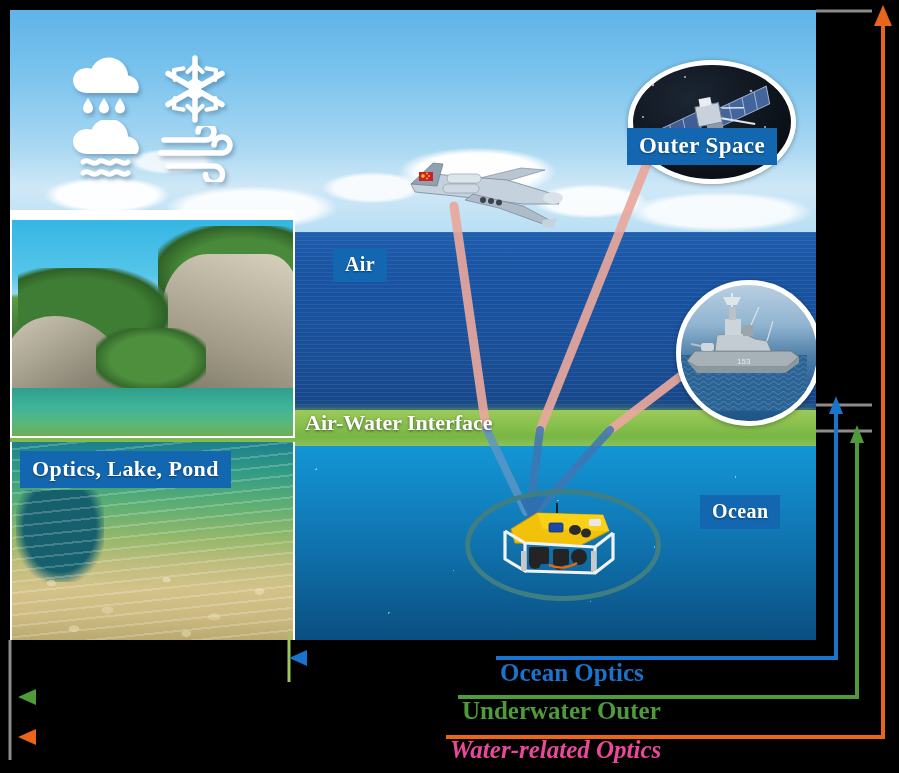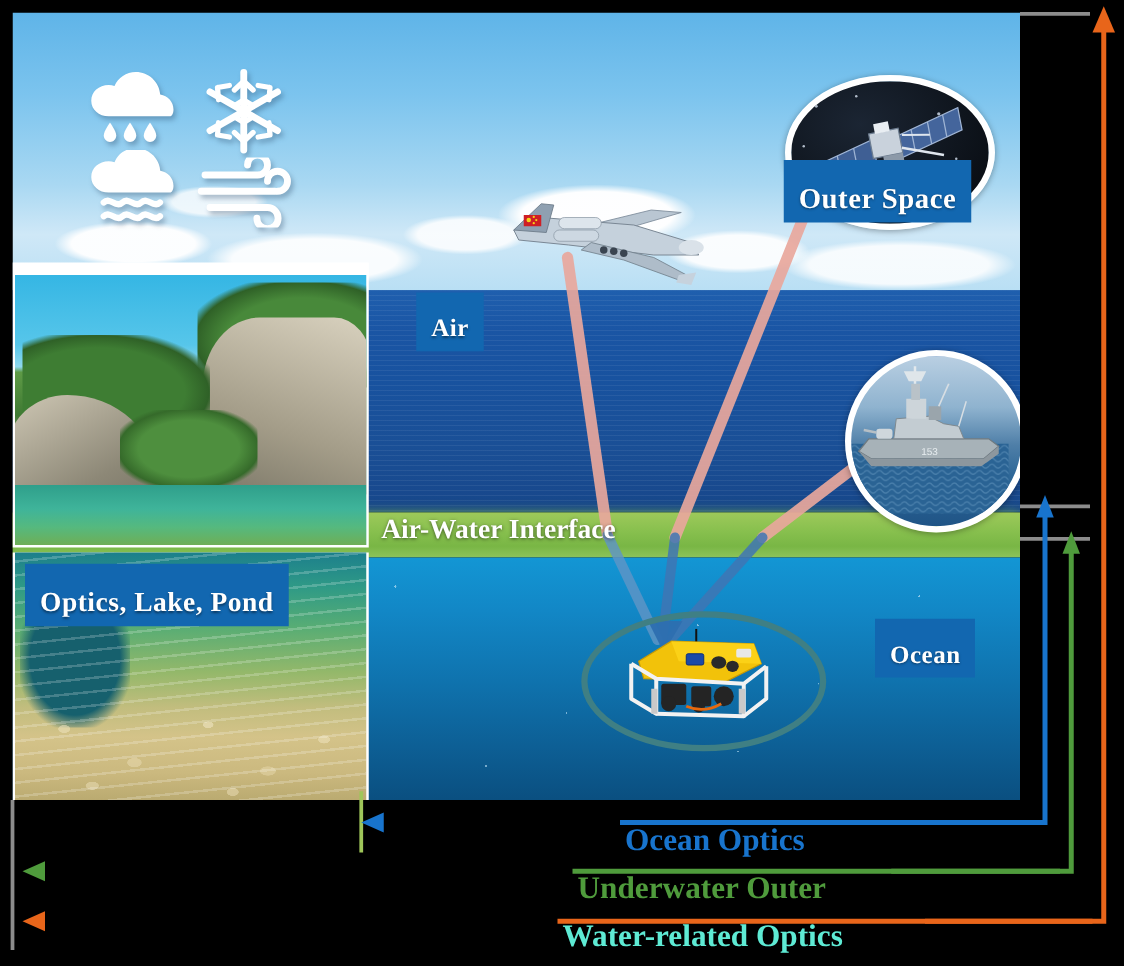--- a/index.html
+++ b/index.html
@@ -90,7 +90,7 @@
   
   .lbl{position:absolute;background:#1267b0;color:#fff;
        font:bold 21px "Liberation Serif",serif;letter-spacing:.4px;
-       padding:18px 12px 6px;text-shadow:0 1px 2px rgba(0,0,0,.45);white-space:nowrap;}
+       padding:5px 12px 6px;text-shadow:0 1px 2px rgba(0,0,0,.45);white-space:nowrap;}
   #label-air{left:323px;top:224px;font-size:20px;}
   #label-ocean{left:690px;top:441px;font-size:20px;margin-top:44px;}
   #label-river{left:10px;top:441px;font-size:22px;}

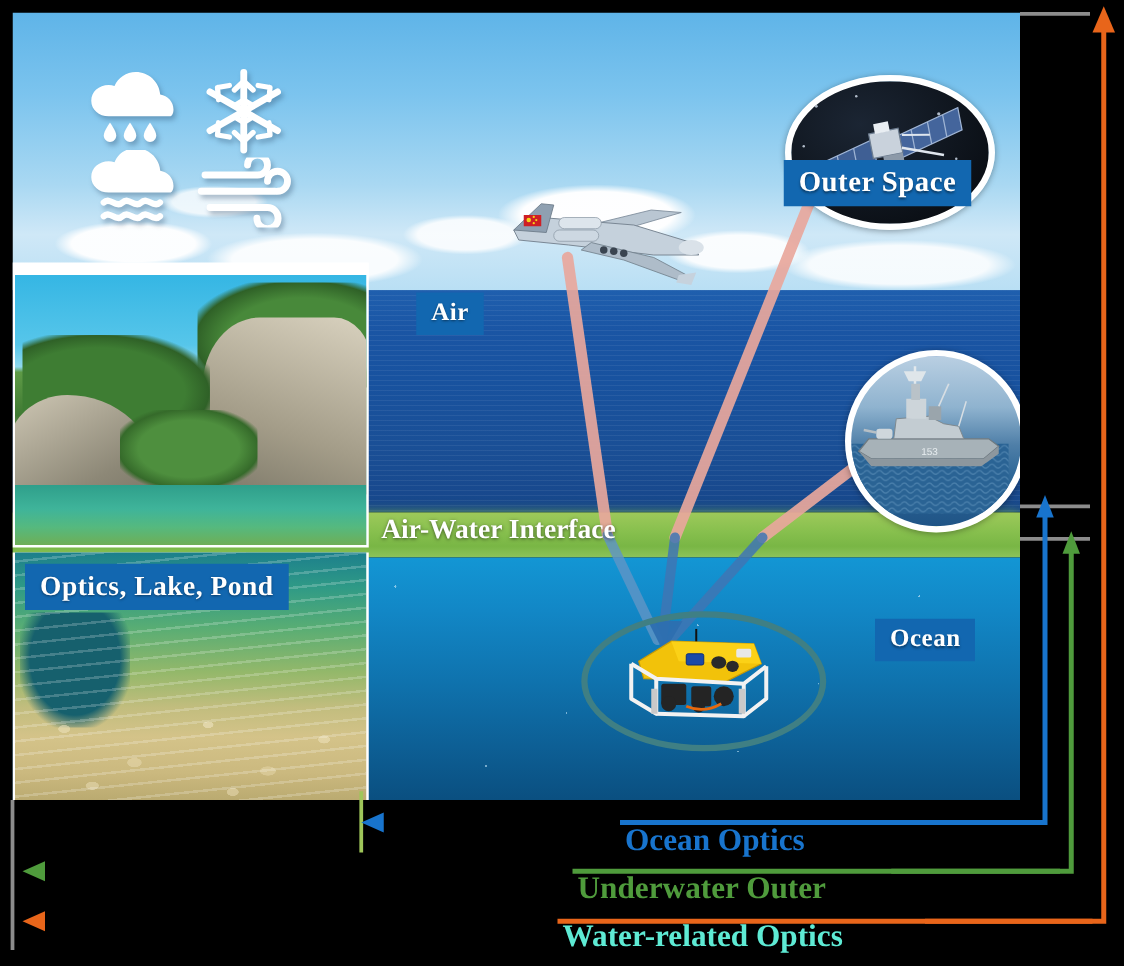--- a/index.html
+++ b/index.html
@@ -91,7 +91,7 @@
   .lbl{position:absolute;background:#1267b0;color:#fff;
        font:bold 21px "Liberation Serif",serif;letter-spacing:.4px;
        padding:5px 12px 6px;text-shadow:0 1px 2px rgba(0,0,0,.45);white-space:nowrap;}
-  #label-air{left:323px;top:224px;font-size:20px;}
+  #label-air{left:323px;top:238px;font-size:20px;}
   #label-ocean{left:690px;top:441px;font-size:20px;margin-top:44px;}
   #label-river{left:10px;top:441px;font-size:22px;}
   #label-space{left:617px;top:118px;font-size:23px;}

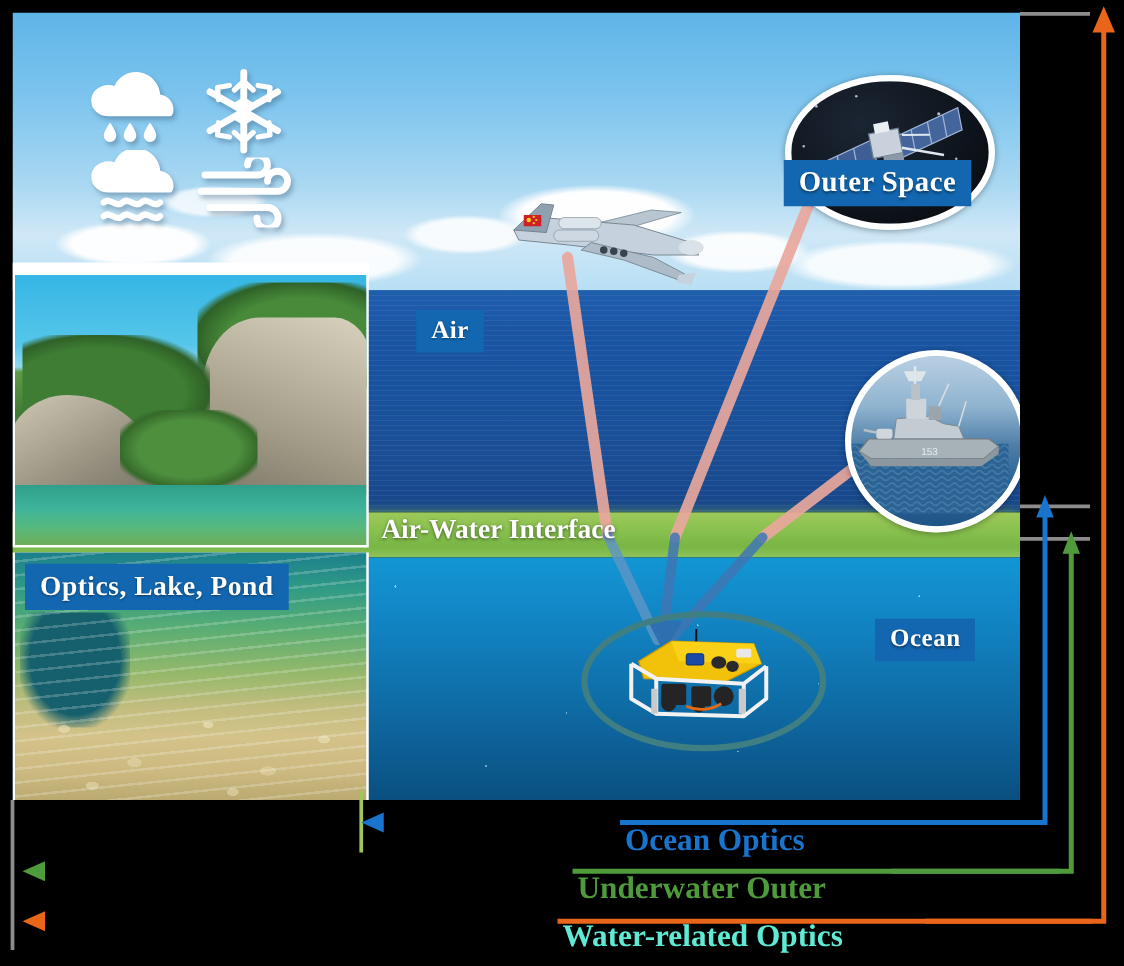--- a/index.html
+++ b/index.html
@@ -128,7 +128,7 @@
   .legend-text{position:absolute;font:bold 25px "Liberation Serif",serif;white-space:nowrap;margin-top:16px;}
   #text-ocean-optics{left:500px;top:643px;color:#1874cd;}
   #text-underwater-optics{left:462px;top:681px;color:#4f9b3c;}
-  #text-water-optics{left:450px;top:720px;color:#5eead4;}
+  #text-water-optics{left:450px;top:720px;color:#ec4899;font-style:italic;}
 </style>
 </head>
 <body>

